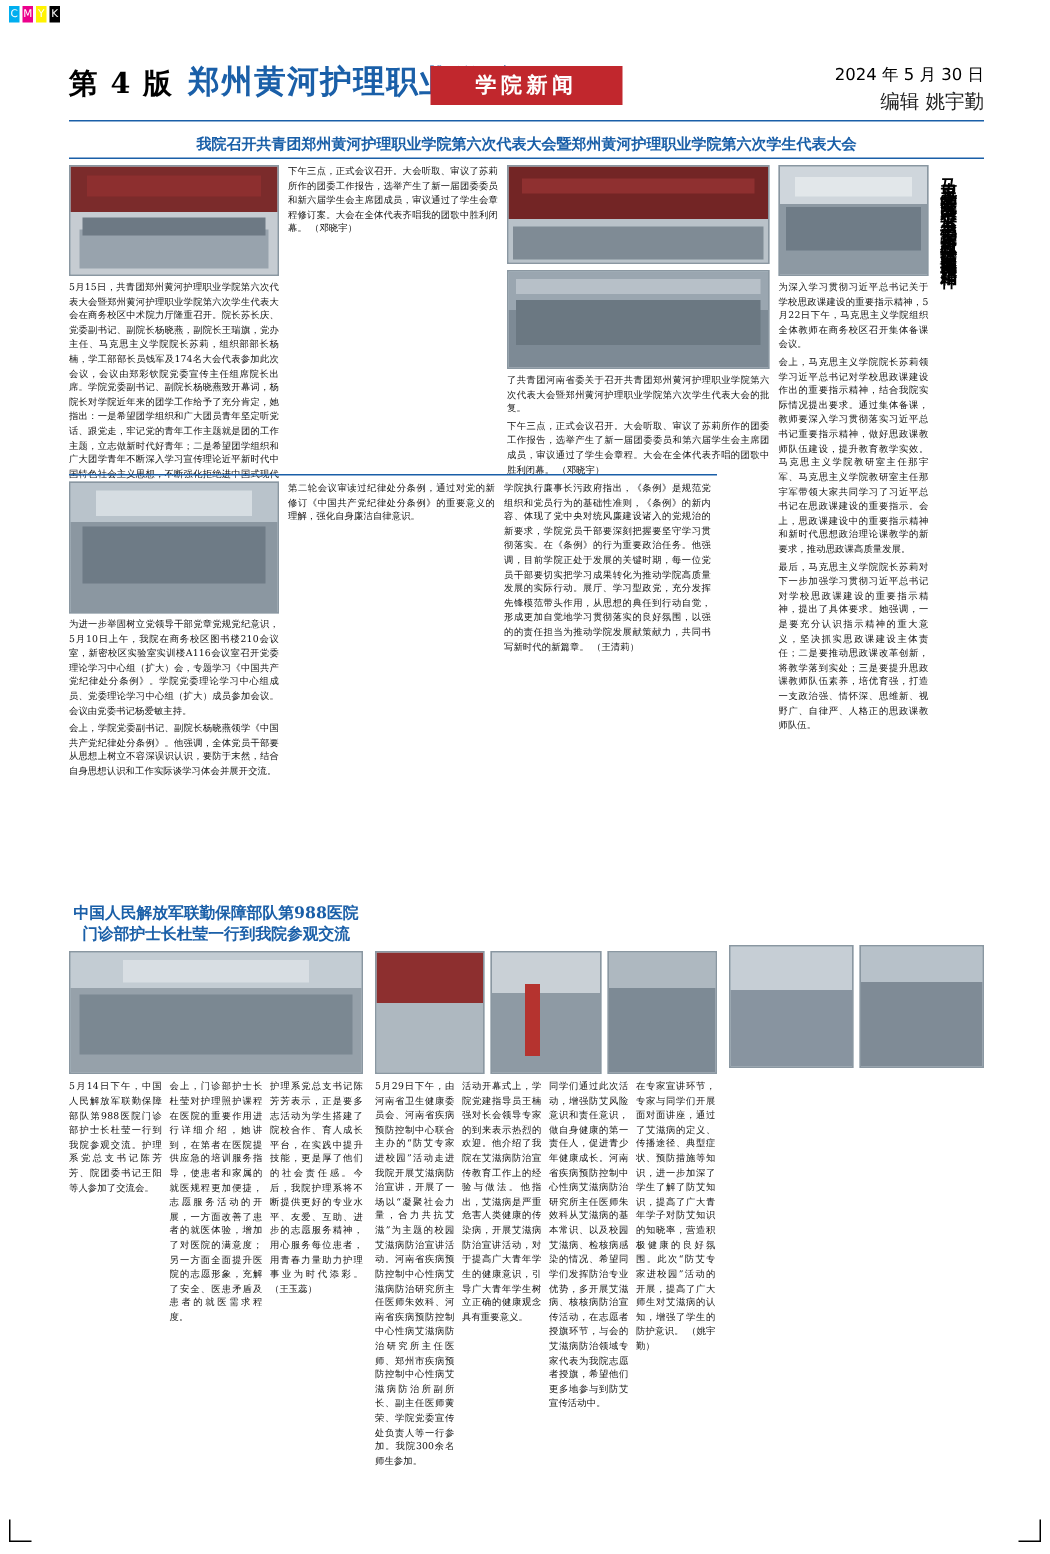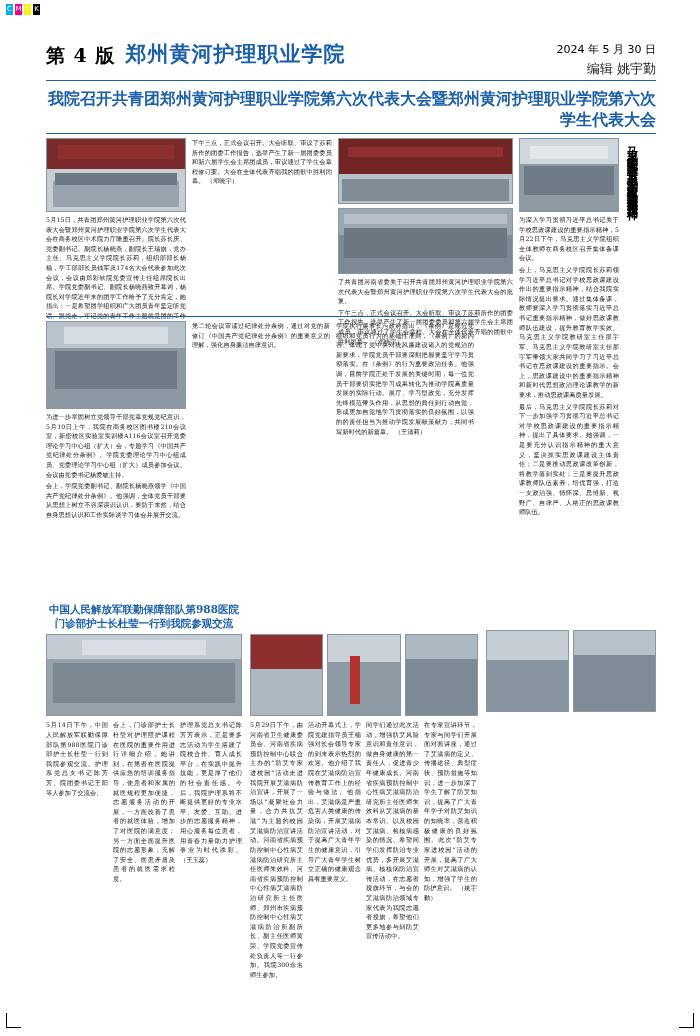--- a/index.html
+++ b/index.html
@@ -134,6 +134,9 @@
       <div class="page-num">第 4 版</div>
       <div class="paper-name">郑州黄河护理职业学院</div>
     </div>
+    <div class="mh-center">
+      <div class="section-badge">学院新闻</div>
+    </div>
     <div class="mh-right">
       <div class="mh-date">2024 年 5 月 30 日</div>
       <div class="mh-editor">编辑  姚宇勤</div>

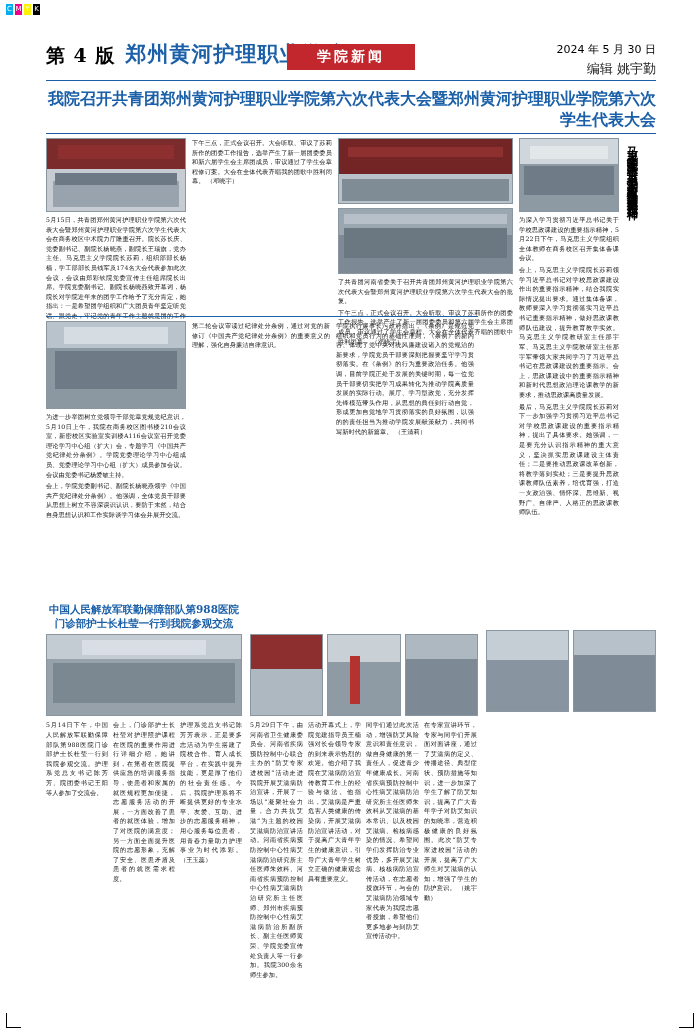--- a/index.html
+++ b/index.html
@@ -75,7 +75,7 @@
 
   
   #story1{position:absolute;left:46px;top:86px;width:610px;}
-  #s1-head{font-size:16px;letter-spacing:0px;padding:3px 0 2px;text-align:right;}
+  #s1-head{font-size:10px;letter-spacing:0px;padding:3px 0 2px;}
   .s1-rule{width:100%;height:0;border-top:1.2px solid #1a5fa8;margin-bottom:4px;}
 
   .s1-cols{display:flex;gap:6px;}

